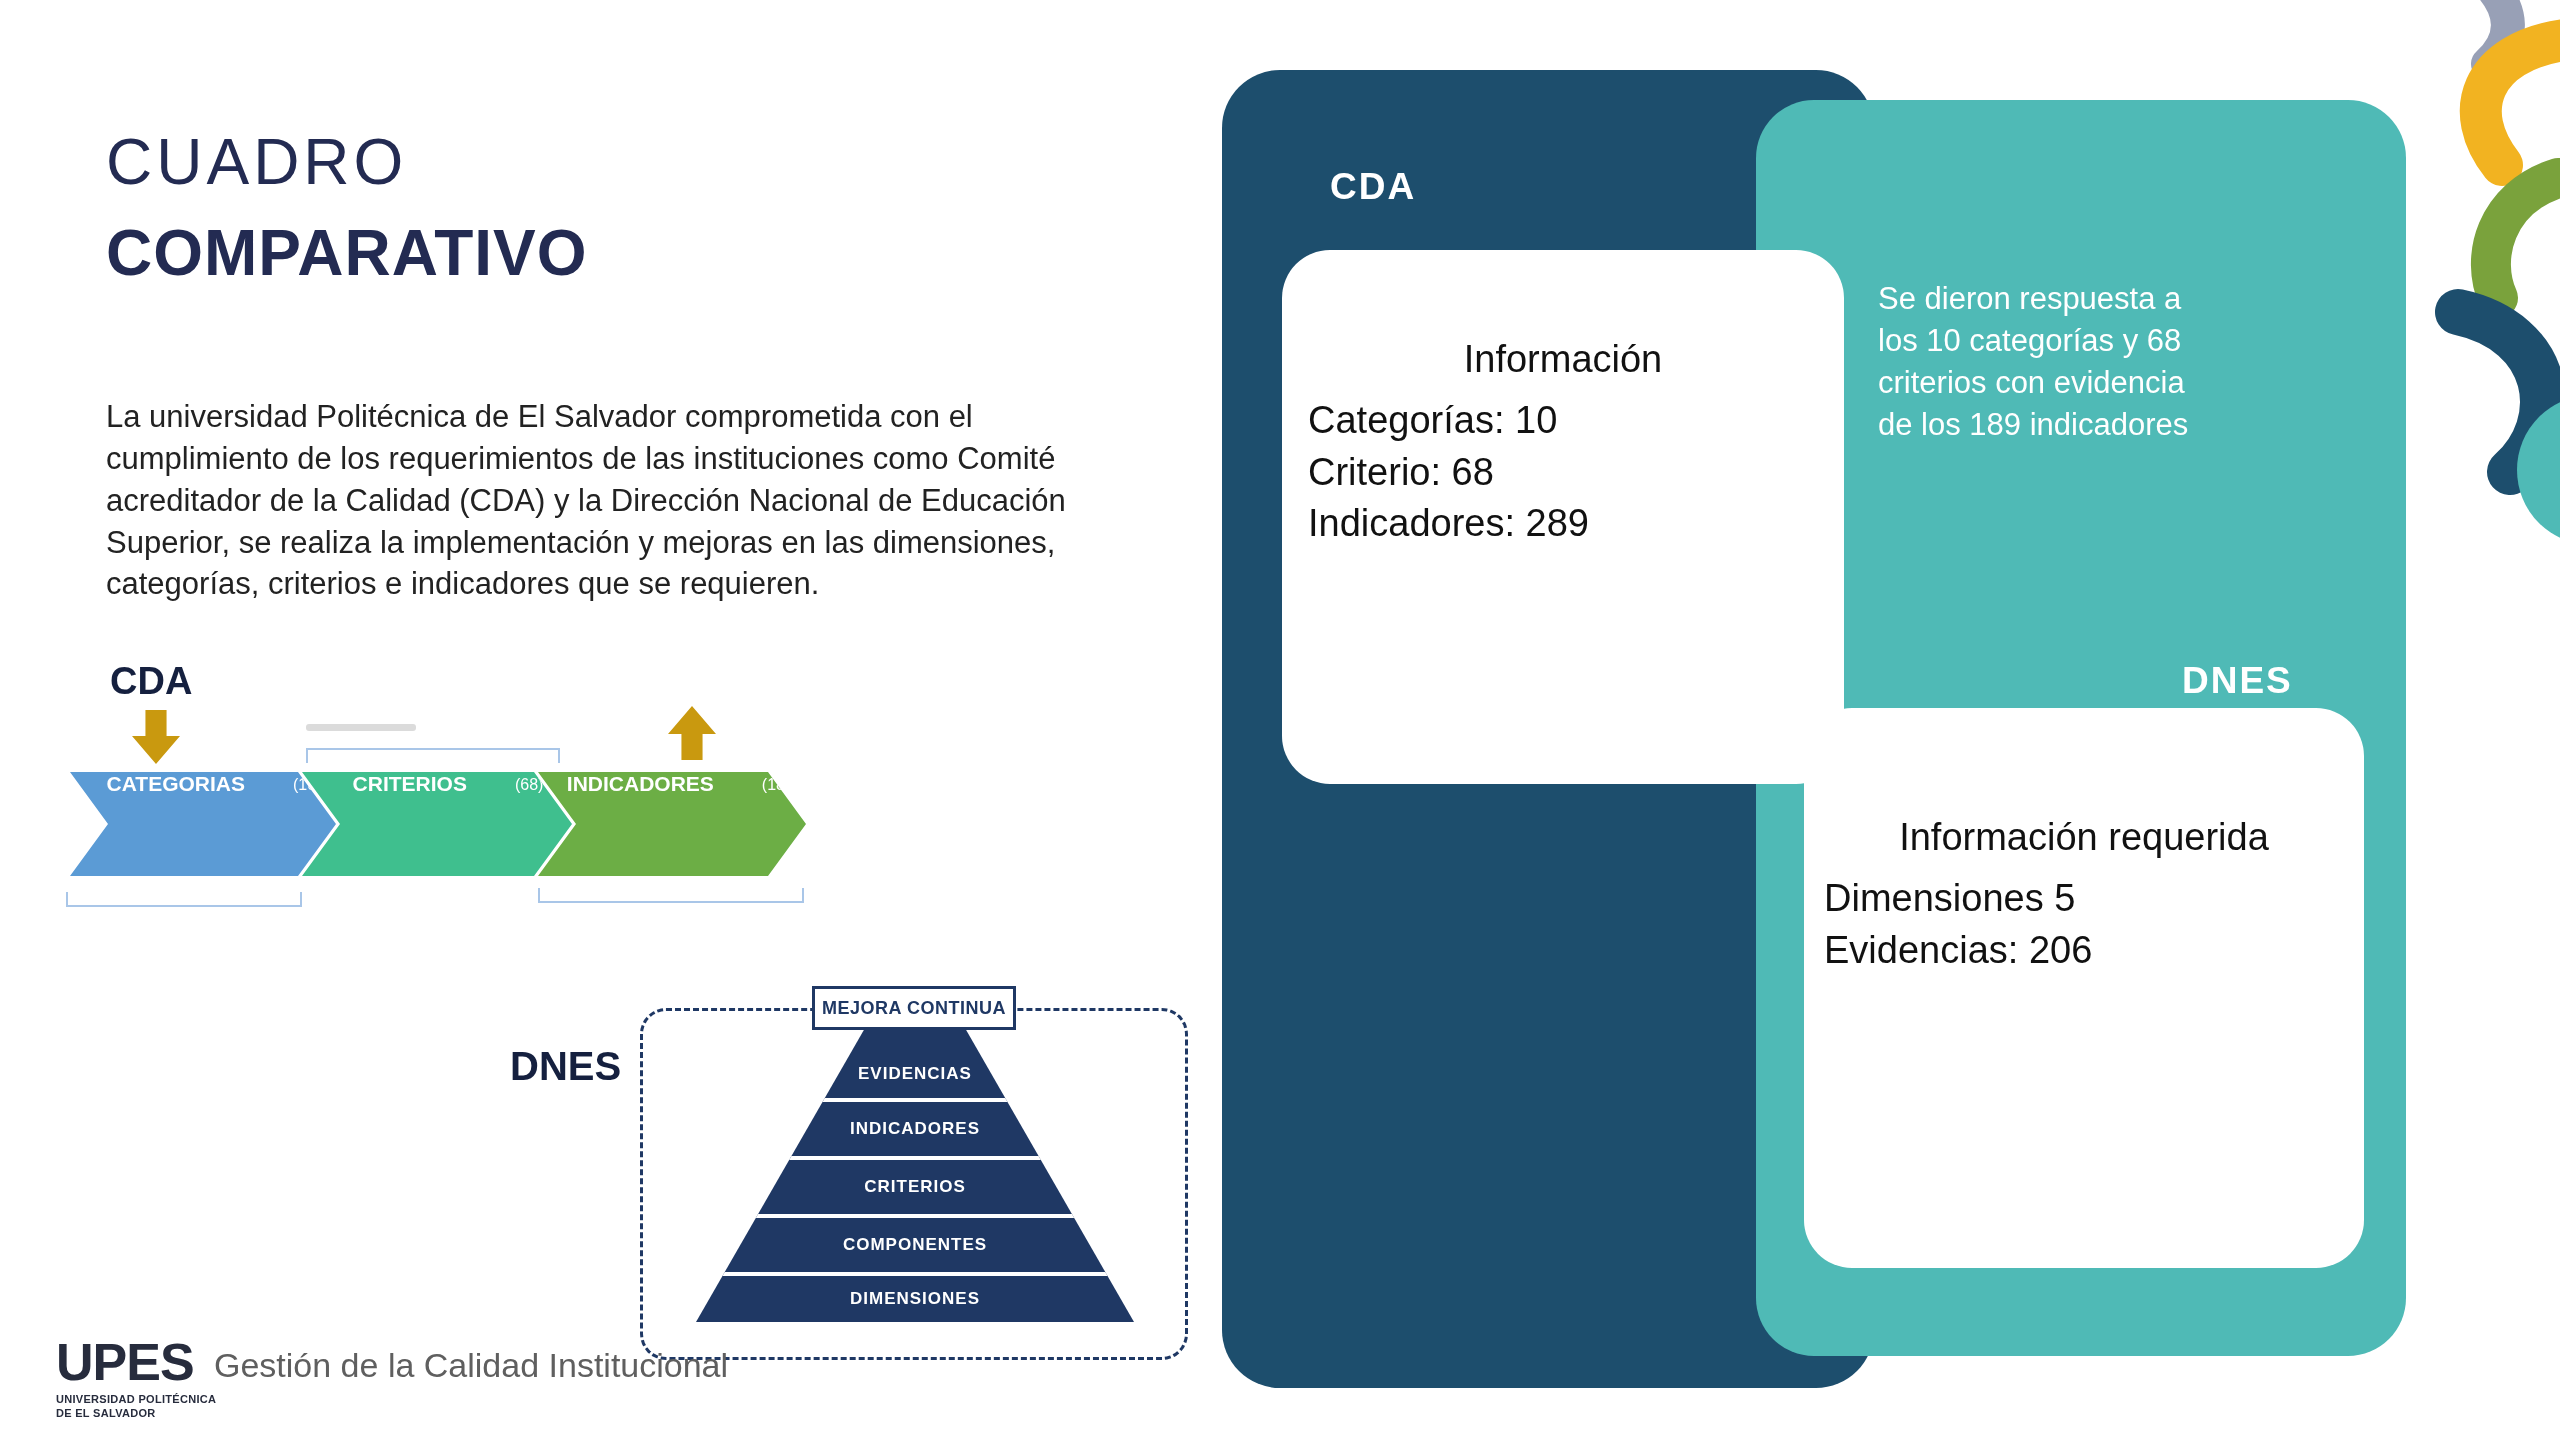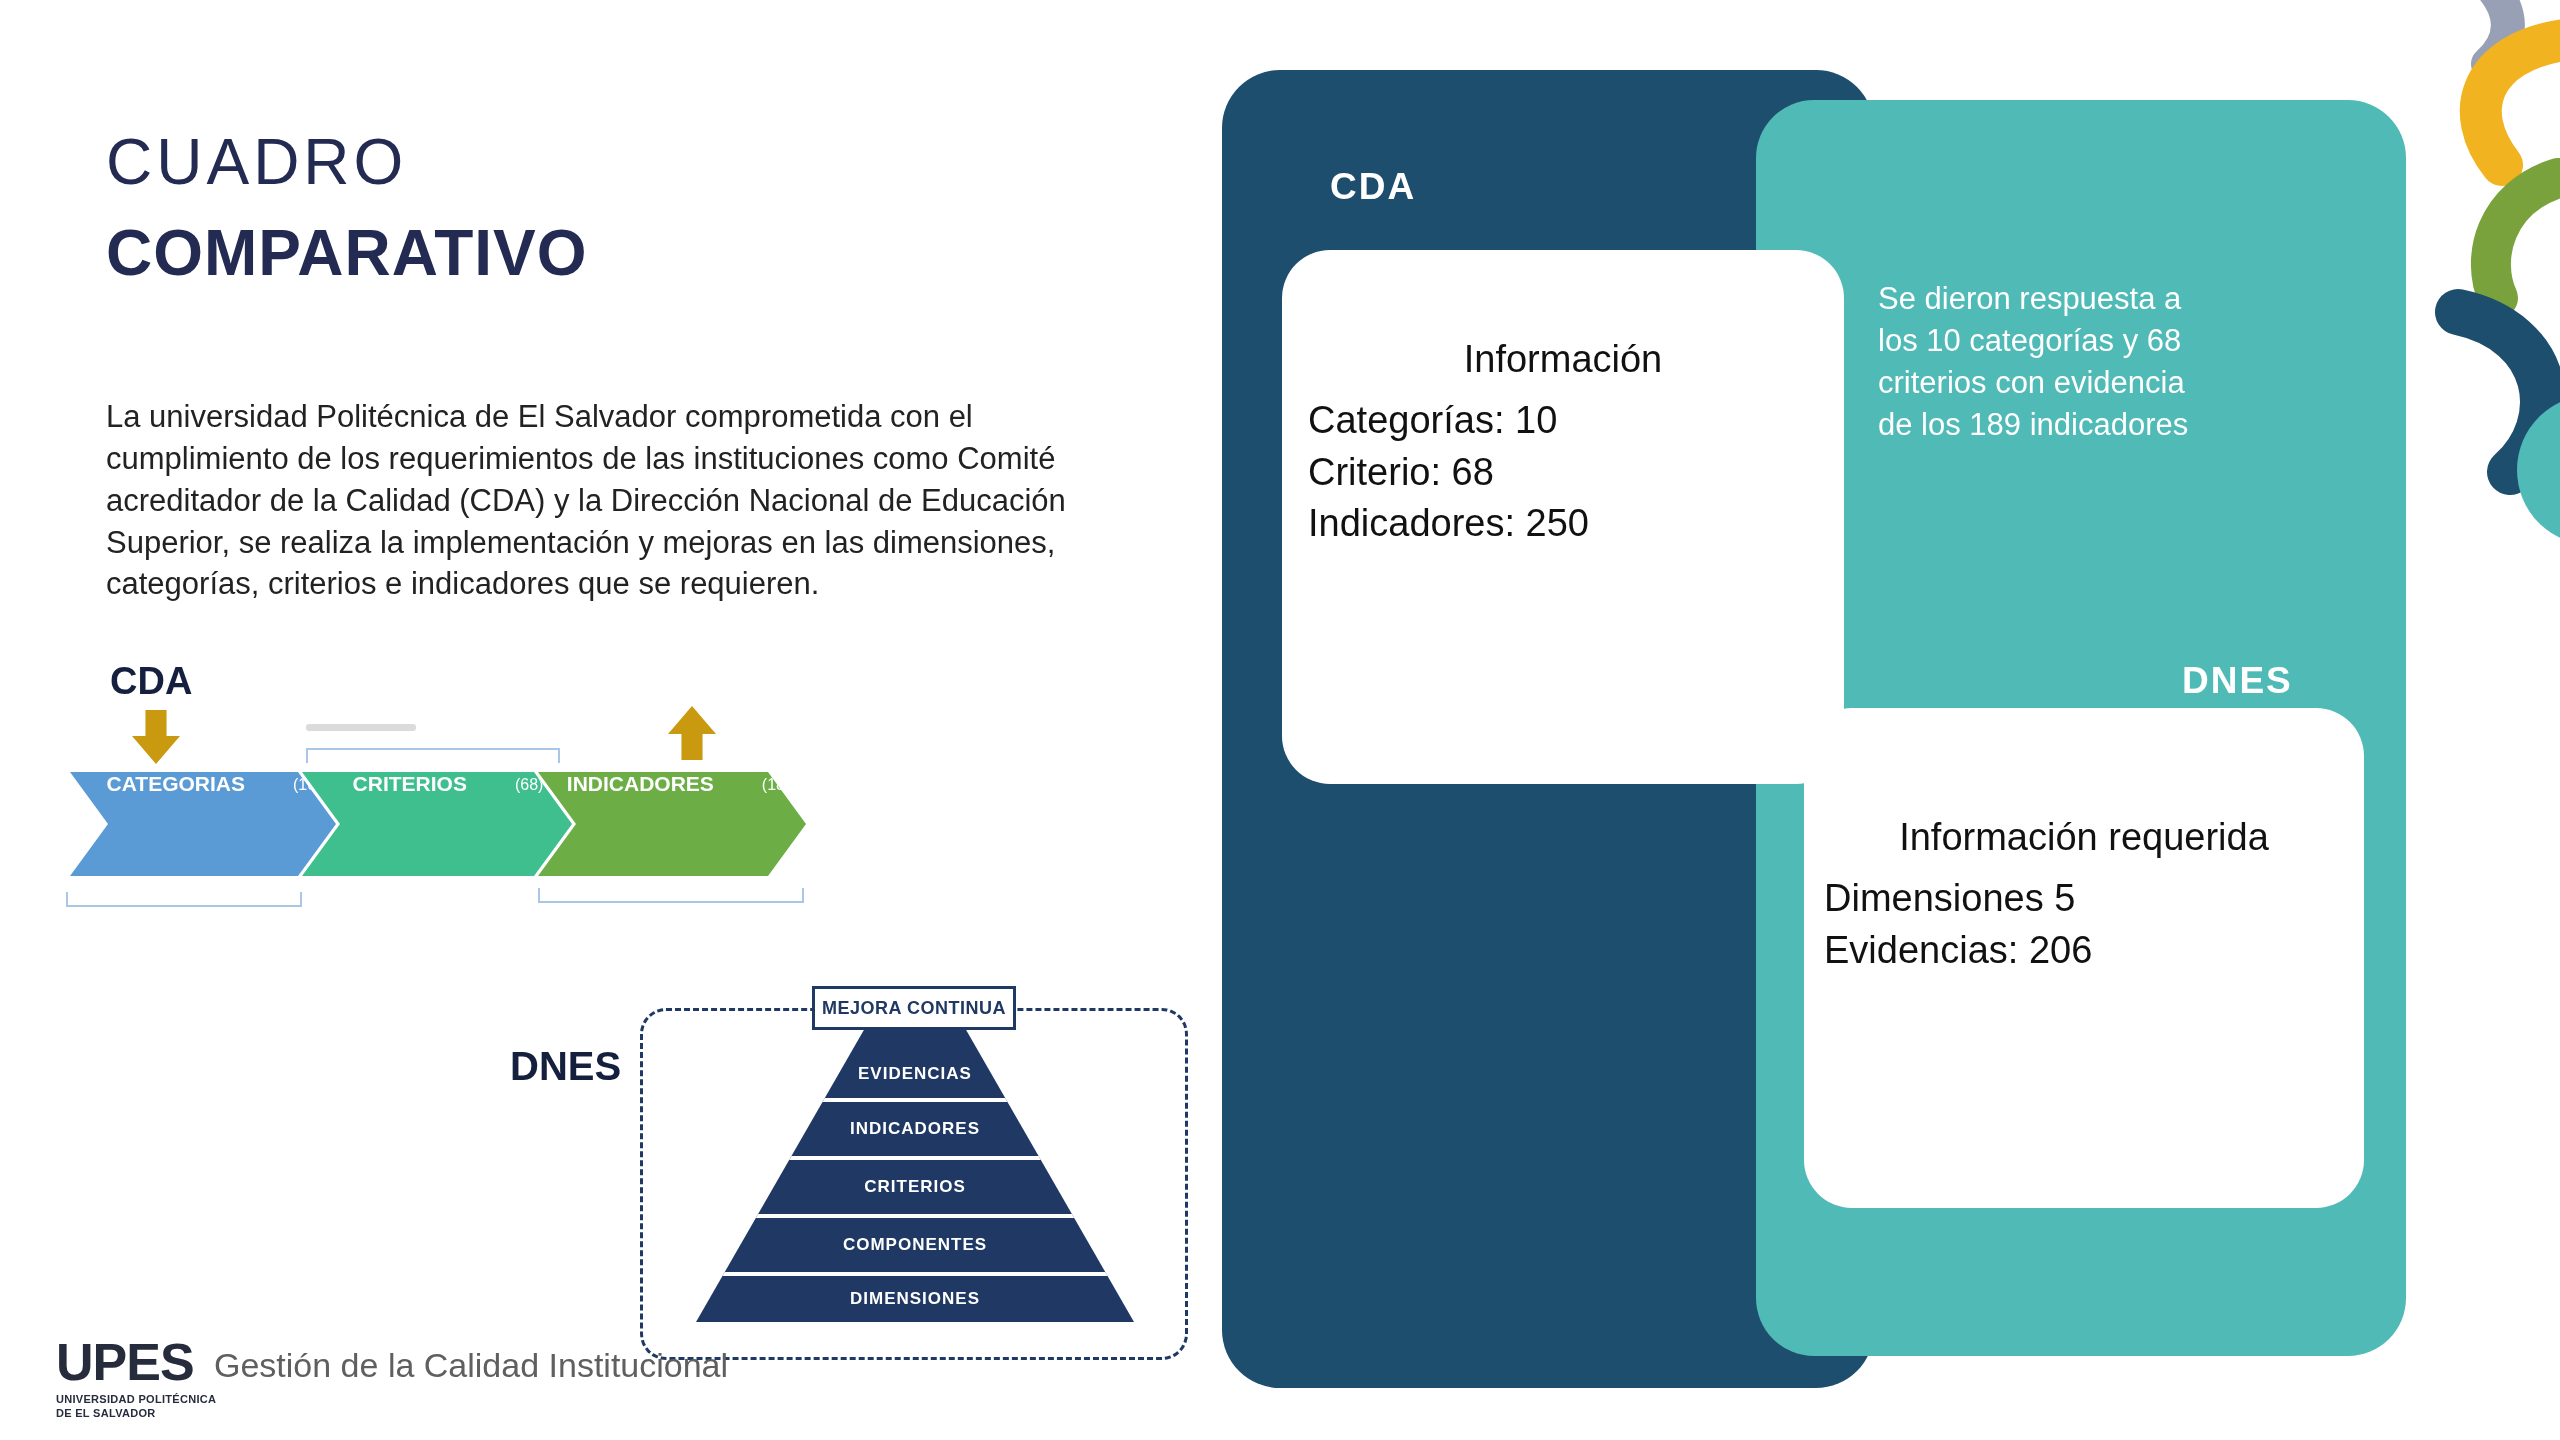--- a/index.html
+++ b/index.html
@@ -137,7 +137,7 @@
     <div class="card-title">Información</div>
     <div class="card-line">Categorías:  10</div>
     <div class="card-line">Criterio: 68</div>
-    <div class="card-line">Indicadores: 250</div>
+    <div class="card-line">Indicadores: 289</div>
   </div>
 
   <div class="card card2">

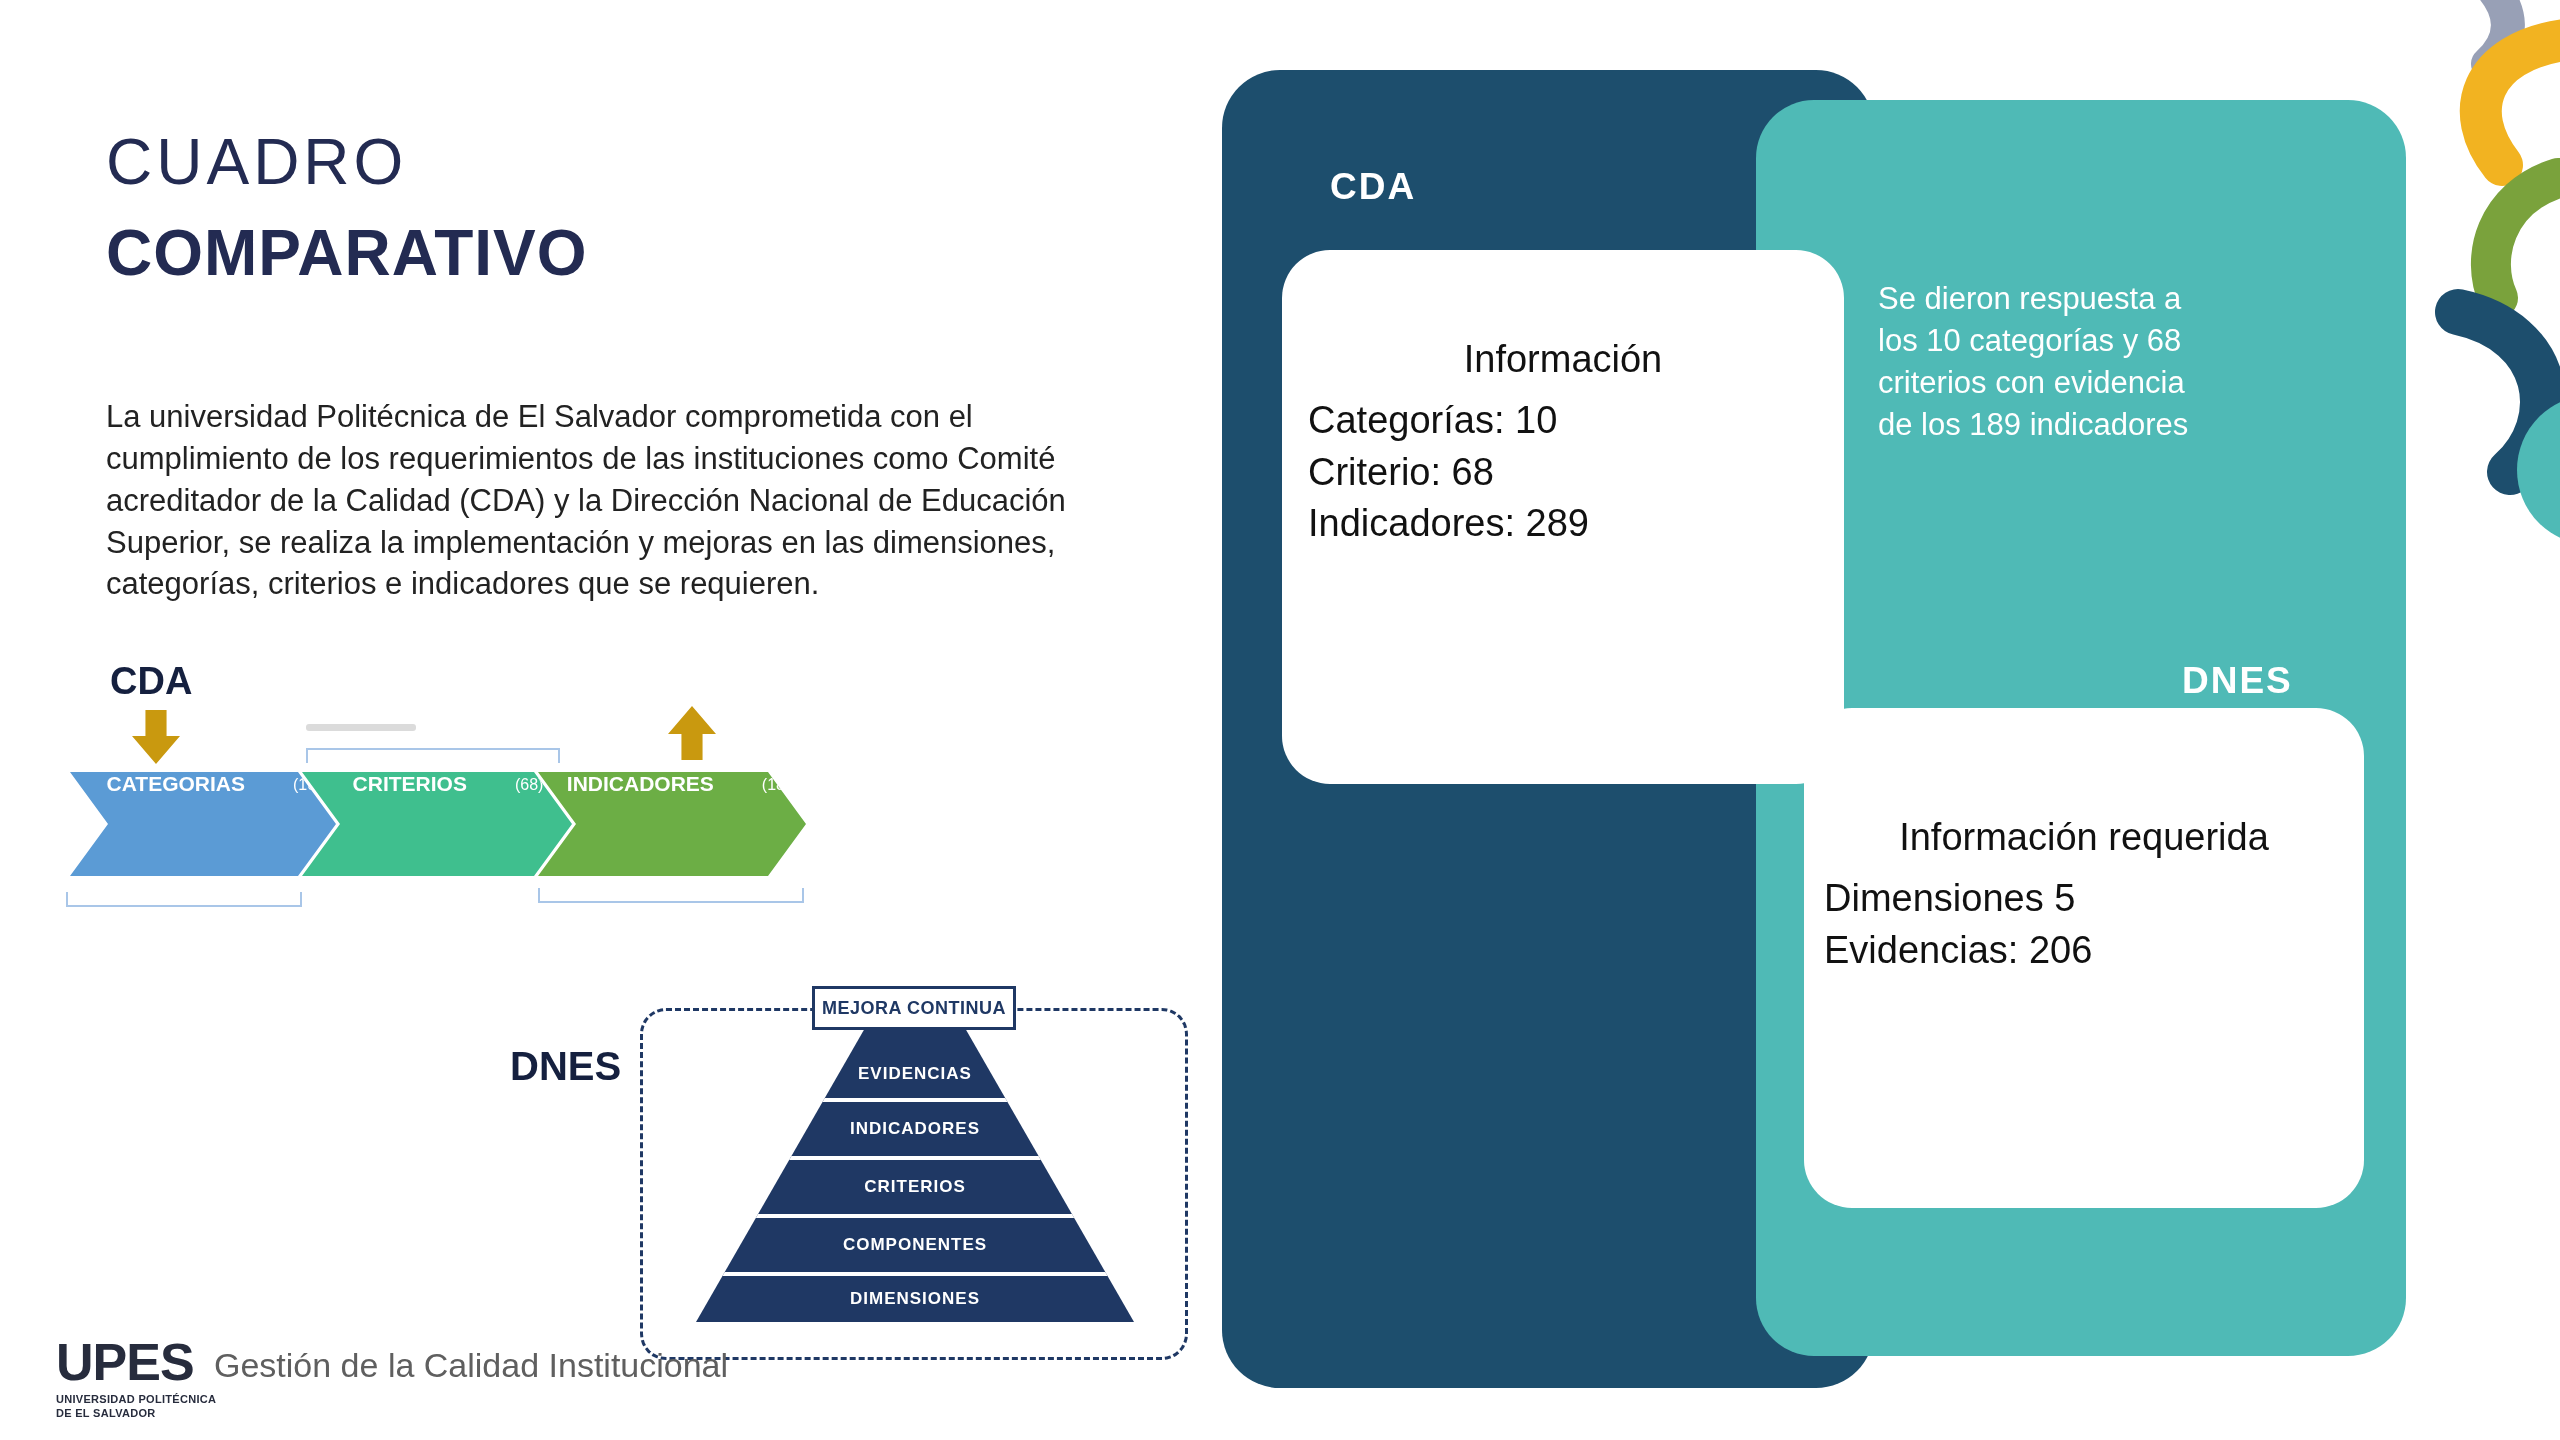--- a/index.html
+++ b/index.html
@@ -66,7 +66,7 @@
 
   .card{position:absolute;background:#ffffff;border-radius:48px;z-index:4;box-sizing:border-box;color:#111111;}
   .card1{left:1282px;top:250px;width:562px;height:534px;padding:88px 26px 0 26px;}
-  .card2{left:1804px;top:708px;width:560px;height:500px;padding:108px 20px 0 20px;}
+  .card2{left:1804px;top:708px;width:560px;height:560px;padding:108px 20px 0 20px;}
   .card-title{text-align:center;font-size:38px;margin-bottom:14px;}
   .card-line{font-size:38px;line-height:1.36;}
 

